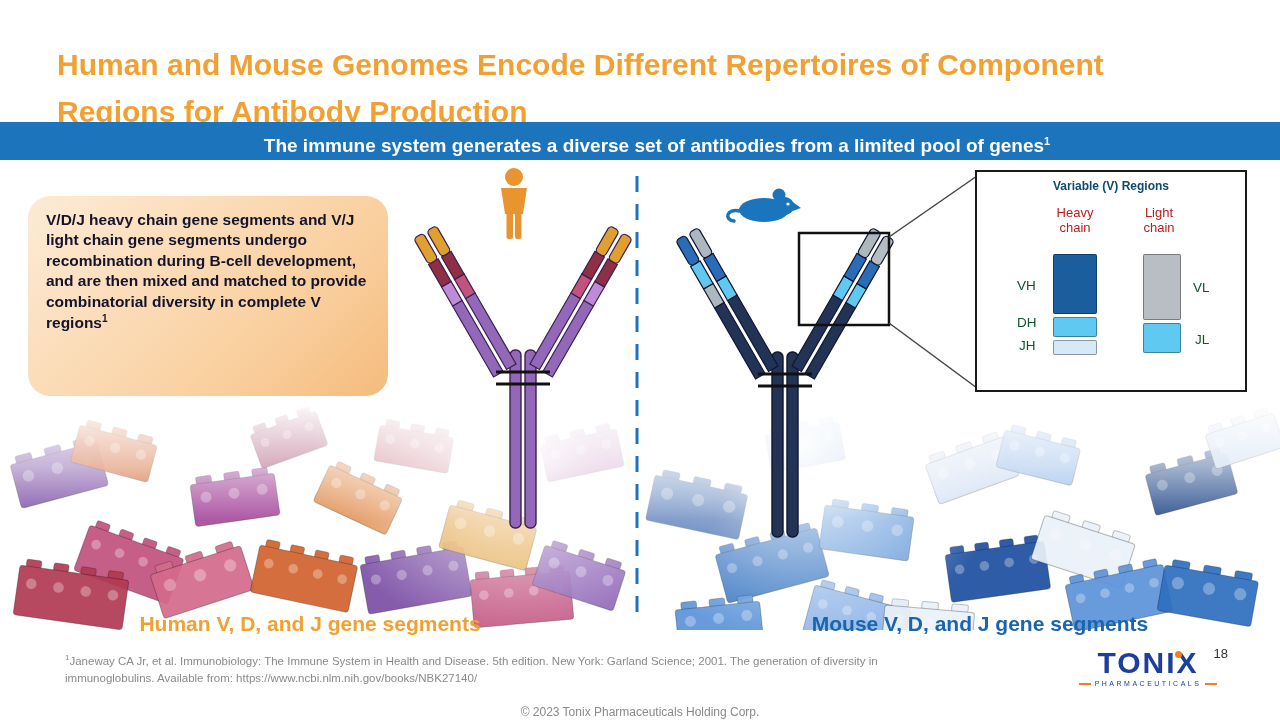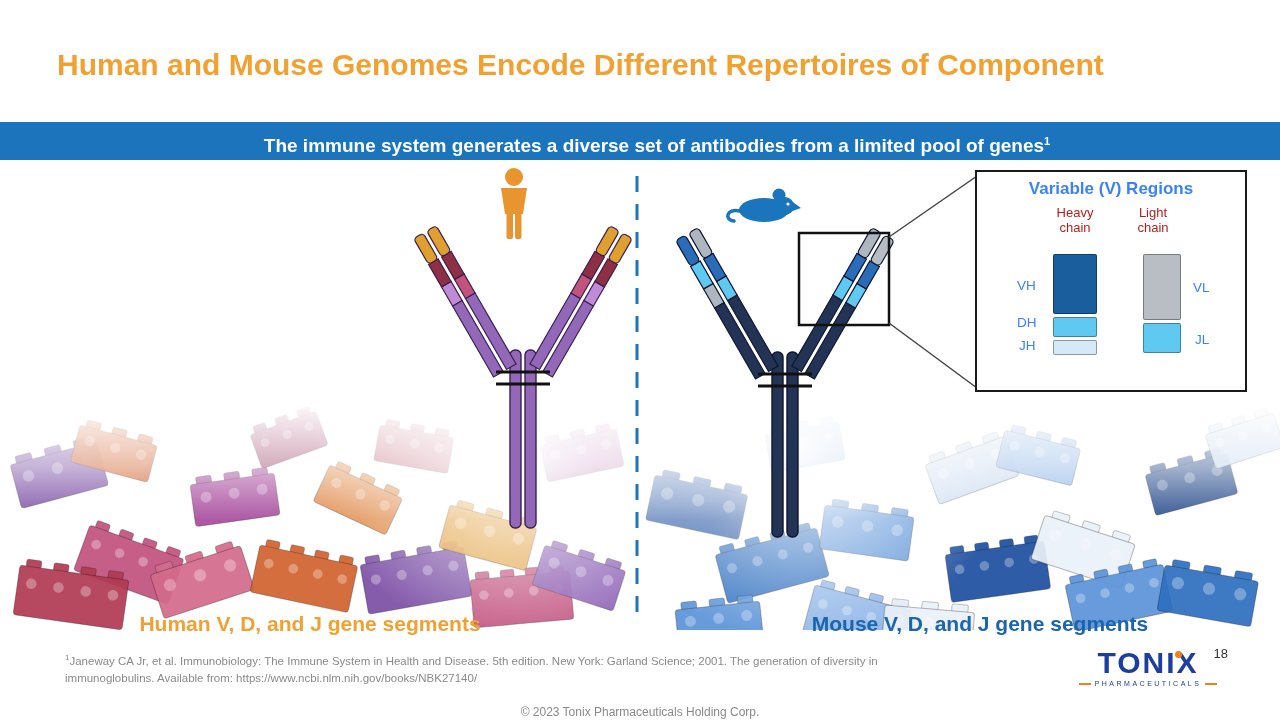--- a/index.html
+++ b/index.html
@@ -79,7 +79,7 @@
 
 <div class="slide">
 
-  <h1 class="title"><span>Human and Mouse Genomes Encode Different Repertoires of Component</span><br></h1>
+  <h1 class="title"><span>Human and Mouse Genomes Encode Different Repertoires of Component</span><br><span>Regions for Antibody Production</span></h1>
 
   <div class="banner"><span>The immune system generates a diverse set of antibodies from a limited pool of genes</span><sup>1</sup></div>
 

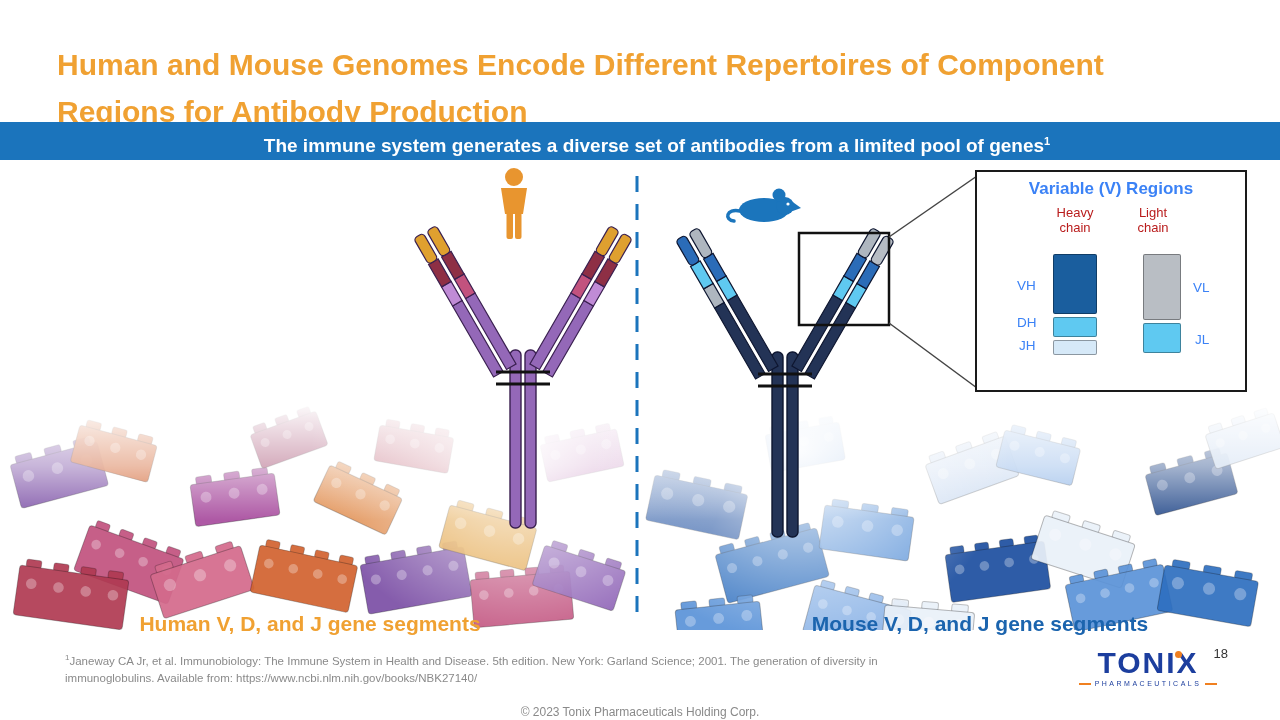--- a/index.html
+++ b/index.html
@@ -48,7 +48,7 @@
   
   .varbox{position:absolute;left:975px;top:170px;width:272px;height:222px;background:#fff;
           border:2px solid #1a1a1a;box-sizing:border-box;z-index:5;}
-  .varbox-title{position:absolute;left:0;top:7px;width:100%;text-align:center;font-size:17px;font-weight:bold;color:#3b82f6;}
+  .varbox-title{position:absolute;left:0;top:7px;width:100%;text-align:center;font-size:12px;font-weight:bold;color:#0c4a6e;}
   .chain-label{position:absolute;top:34px;width:80px;text-align:center;font-size:13px;color:#b91c1c;white-space:pre-line;line-height:1.15;}
   .chain-label.heavy{left:58px;}
   .chain-label.light{left:136px;}

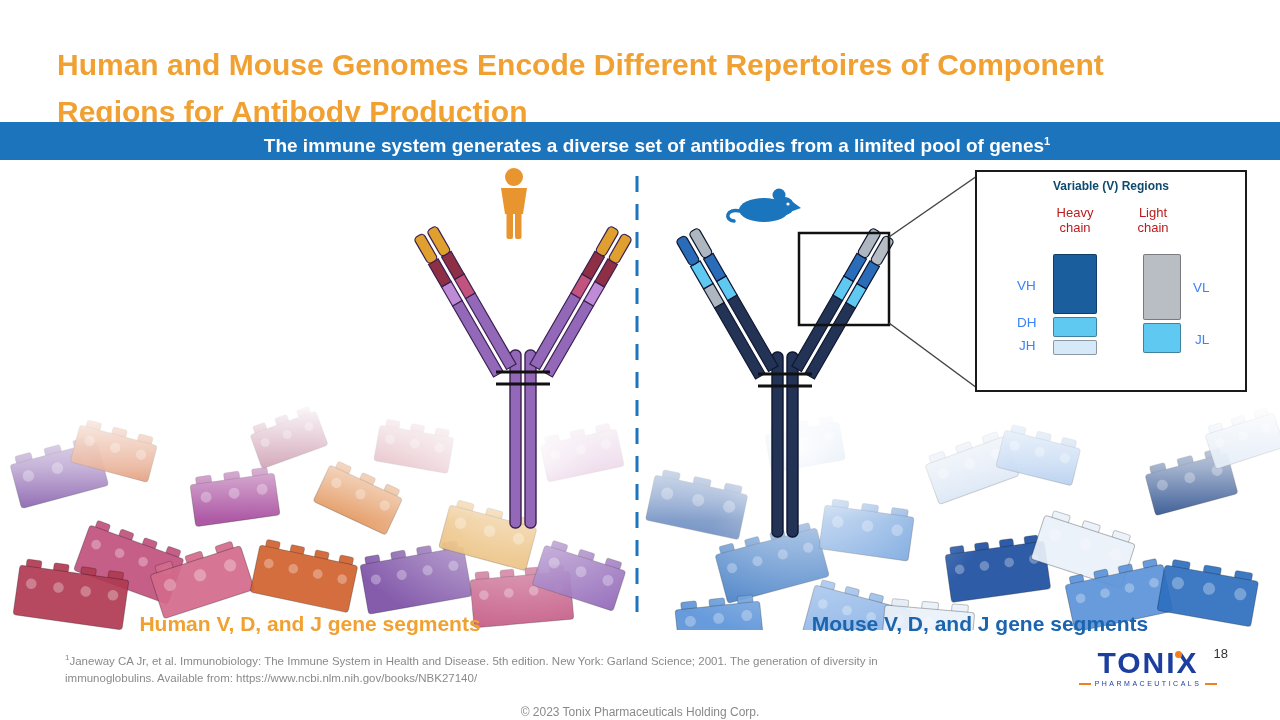--- a/index.html
+++ b/index.html
@@ -379,6 +379,9 @@
   <div class="glow left"></div>
   <div class="glow right"></div>
 
+  <div class="callout">
+    <p><span>V/D/J heavy chain gene segments and V/J light chain gene segments undergo recombination during B-cell development, and are then mixed and matched to provide combinatorial diversity in complete V regions</span><sup>1</sup></p>
+  </div>
 
   <svg class="person-icon" width="44" height="72" viewBox="0 0 44 72">
     <g fill="#E8952F">

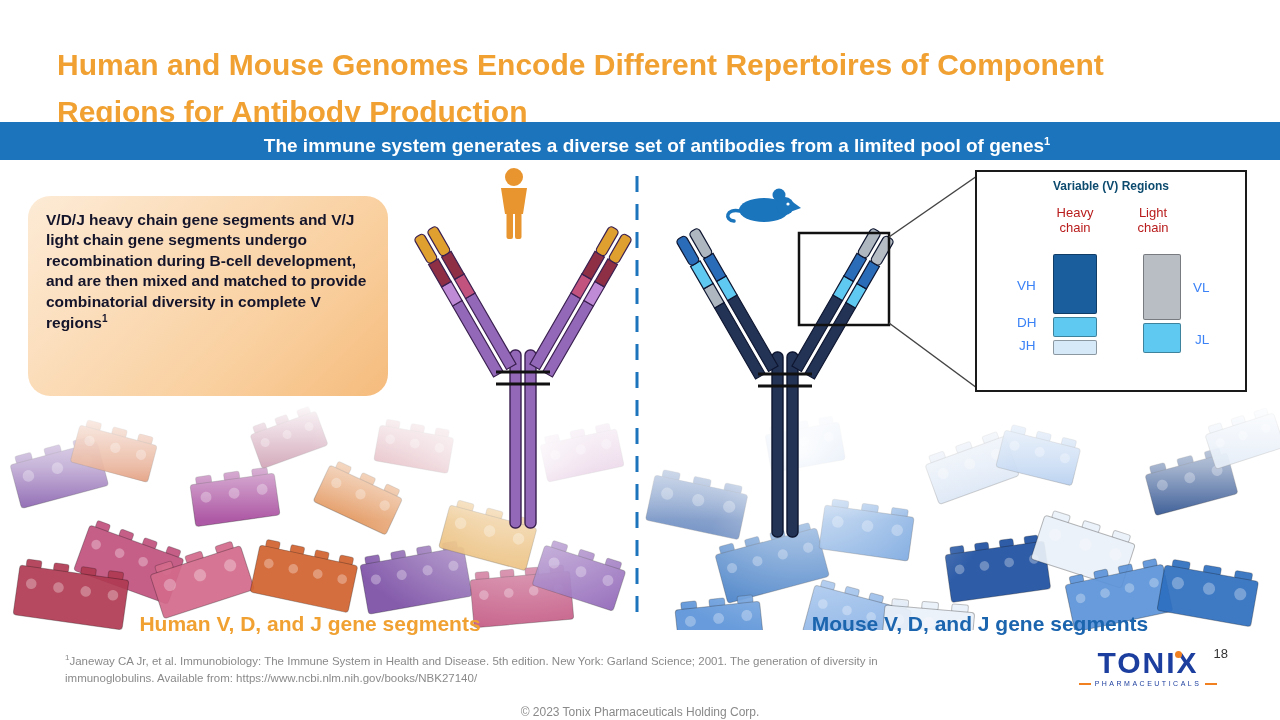--- a/index.html
+++ b/index.html
@@ -51,7 +51,7 @@
   .varbox-title{position:absolute;left:0;top:7px;width:100%;text-align:center;font-size:12px;font-weight:bold;color:#0c4a6e;}
   .chain-label{position:absolute;top:34px;width:80px;text-align:center;font-size:13px;color:#b91c1c;white-space:pre-line;line-height:1.15;}
   .chain-label.heavy{left:58px;}
-  .chain-label.light{left:136px;}
+  .chain-label.light{left:142px;}
   .bar{position:absolute;top:82px;}
   .bar.heavy{left:76px;width:44px;}
   .bar.light{left:166px;width:38px;}

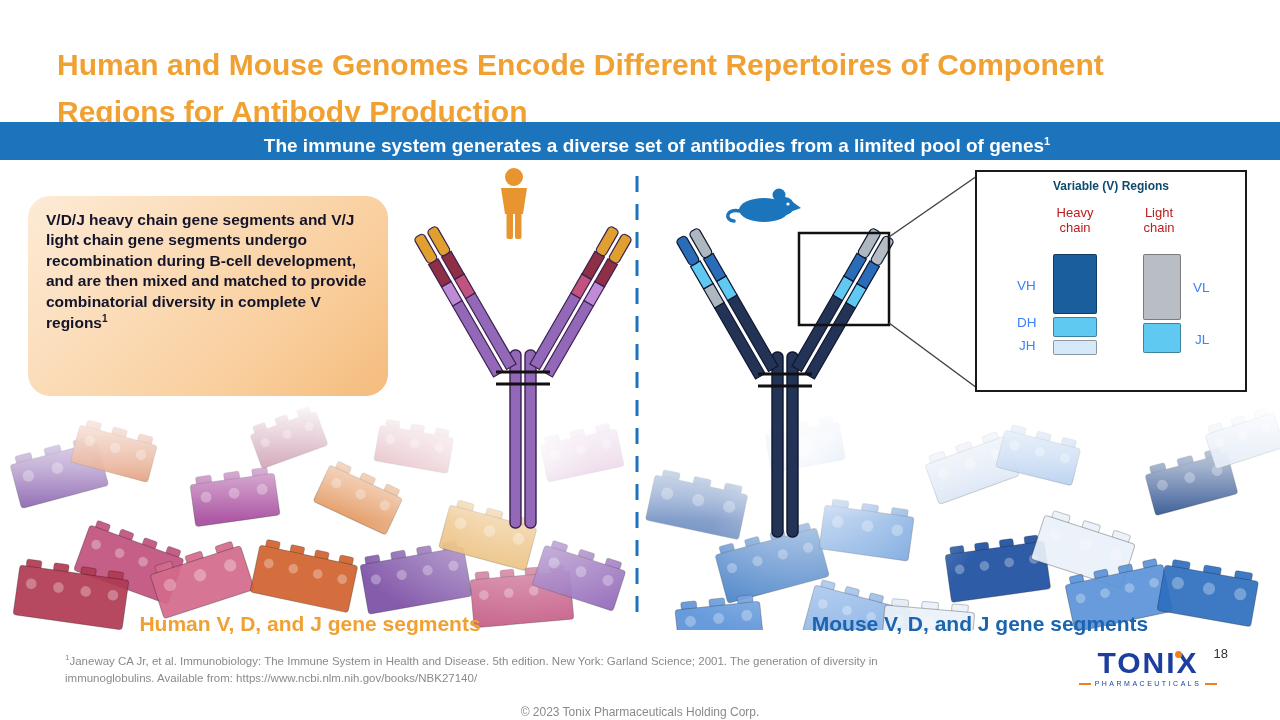--- a/index.html
+++ b/index.html
@@ -56,7 +56,7 @@
   .bar.heavy{left:76px;width:44px;}
   .bar.light{left:166px;width:38px;}
   .seg{width:100%;border:1px solid rgba(0,0,0,0.35);box-sizing:border-box;margin-bottom:3px;border-radius:2px;}
-  .seg-lbl{position:absolute;font-size:13.5px;color:#3b82f6;}
+  .seg-lbl{position:absolute;font-size:13.5px;color:#14532d;}
 
   
   .caption{position:absolute;top:612px;font-size:21px;font-weight:bold;text-align:center;z-index:5;}

